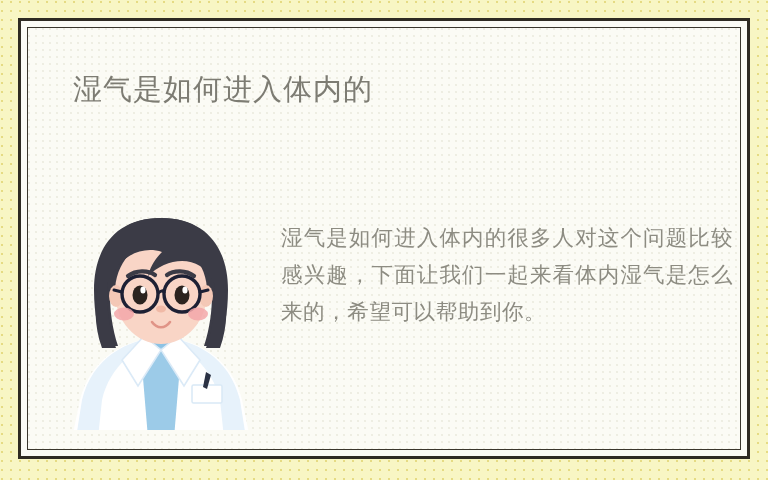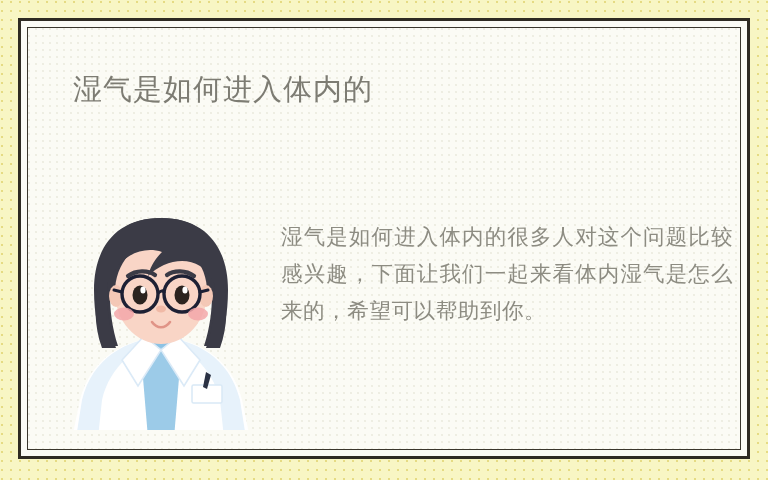--- a/index.html
+++ b/index.html
@@ -97,7 +97,7 @@
     top: 42px;
     width: 452px;
     color: #8d8c82;
-    font-family: Liberation Mono, monospace;
+    font-family: Liberation Serif, serif;
     font-size: 21.5px;
     line-height: 37px;
     letter-spacing: 0.6px;

